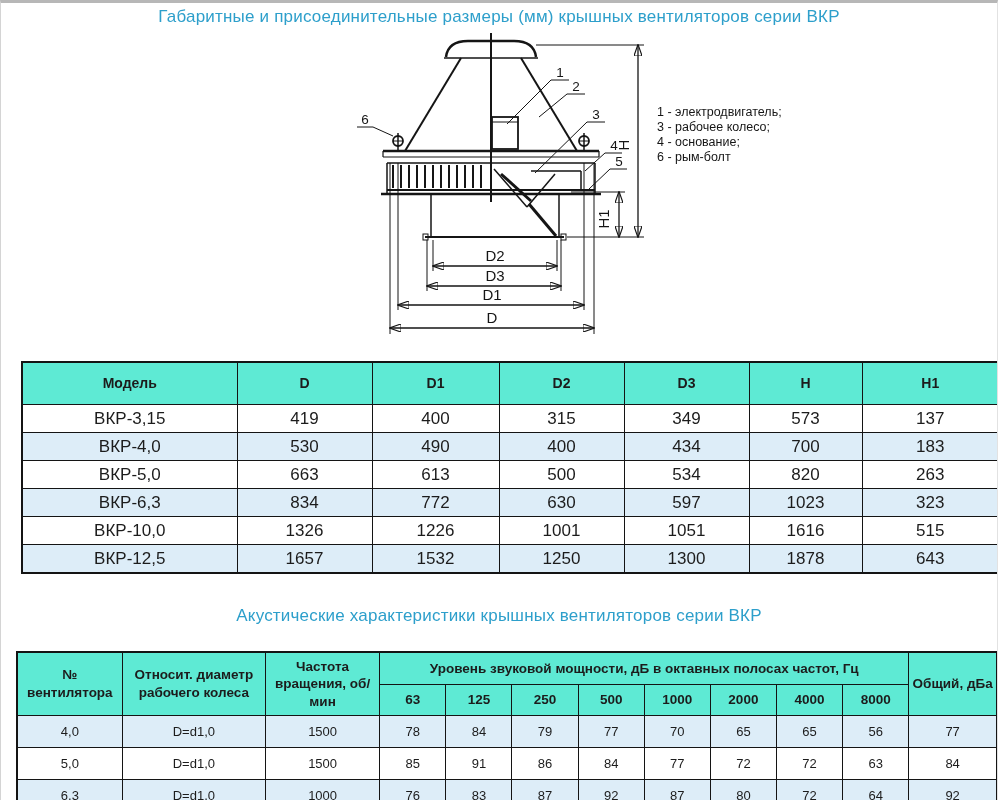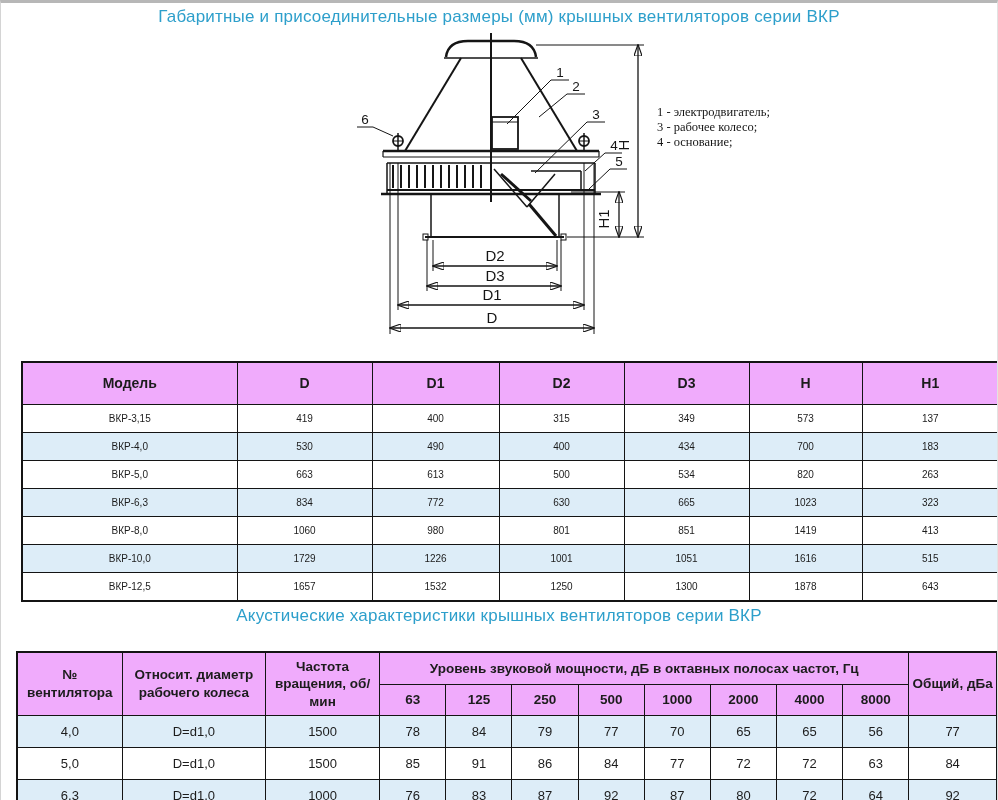--- a/index.html
+++ b/index.html
@@ -24,7 +24,7 @@
   .callout-num { font-size:13.5px; }
   .legend {
     position:absolute; left:656px; top:102px; width:230px;
-    font-size:12.5px; color:#161616; line-height:15px;font-family:Liberation Serif, serif;
+    font-size:12.5px; color:#161616; line-height:15px;
   }
 
   

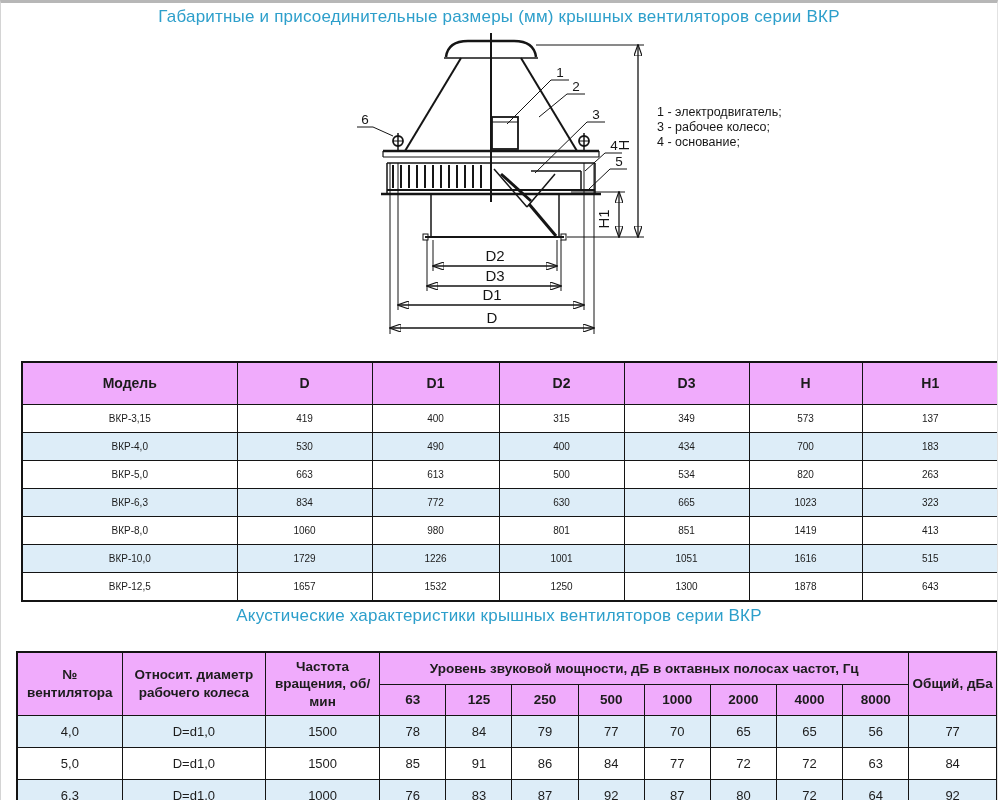--- a/index.html
+++ b/index.html
@@ -172,6 +172,7 @@
     <div>1 - электродвигатель;</div>
     <div>3 - рабочее колесо;</div>
     <div>4 - основание;</div>
+    <div>6 - рым-болт</div>
   </div>
 
   <table class="tbl" id="dims-table">

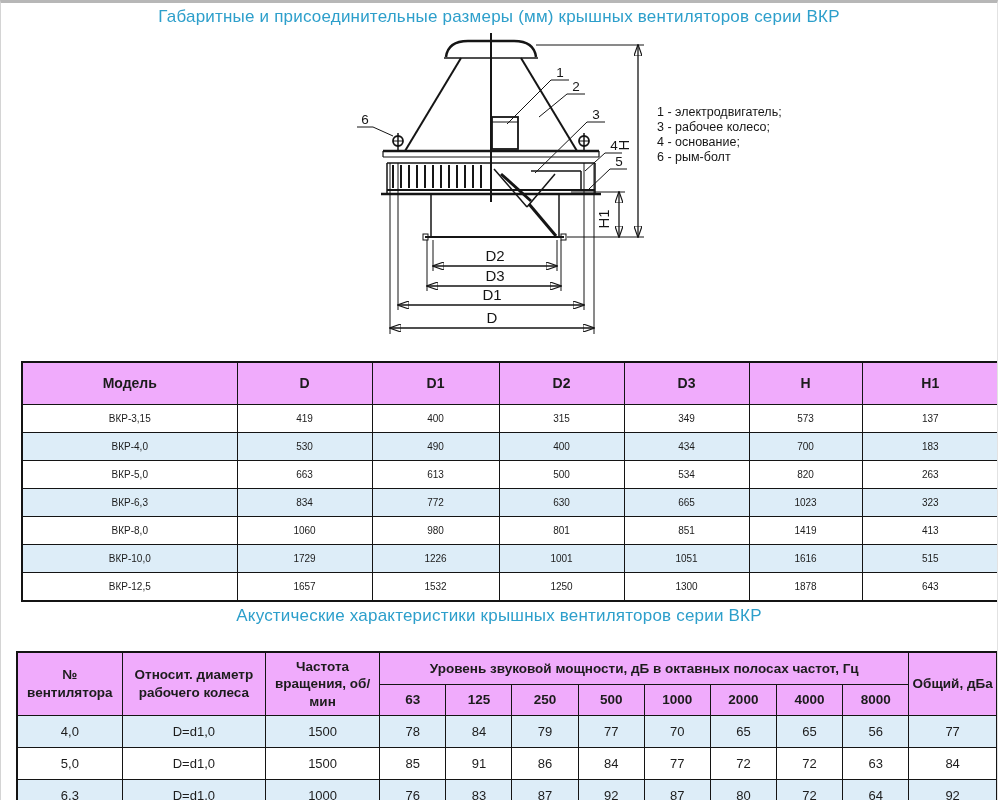--- a/index.html
+++ b/index.html
@@ -33,7 +33,7 @@
     border:1px solid #141414; text-align:center; vertical-align:middle;
     color:#1c1c1c; padding:0 2px; overflow:hidden;
   }
-  .tbl th { background:#f0abfc; font-weight:bold; line-height:1.3; }
+  .tbl th { background:#5eead4; font-weight:bold; line-height:1.3; }
   #dims-table { left:20px; top:358px; width:977px; }
   #dims-table th { height:41px; font-size:14px; }
   #dims-table td { height:27px; font-size:10px; background:#ffffff; }

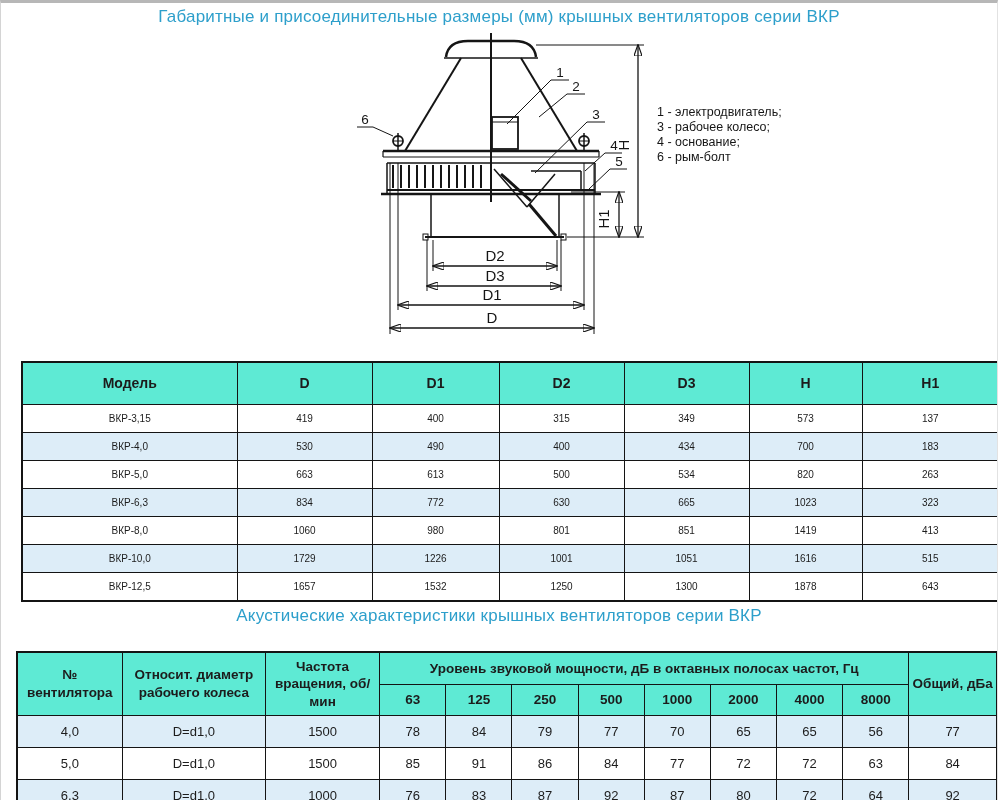--- a/index.html
+++ b/index.html
@@ -36,7 +36,7 @@
   .tbl th { background:#5eead4; font-weight:bold; line-height:1.3; }
   #dims-table { left:20px; top:358px; width:977px; }
   #dims-table th { height:41px; font-size:14px; }
-  #dims-table td { height:27px; font-size:10px; background:#ffffff; }
+  #dims-table td { height:27px; font-size:17px; background:#ffffff; }
   #dims-table tbody tr:nth-child(even) td { background:#ddedf8; }
   #acoustic-table { left:15px; top:648px; width:982px; }
   #acoustic-table th { font-size:13.5px; }

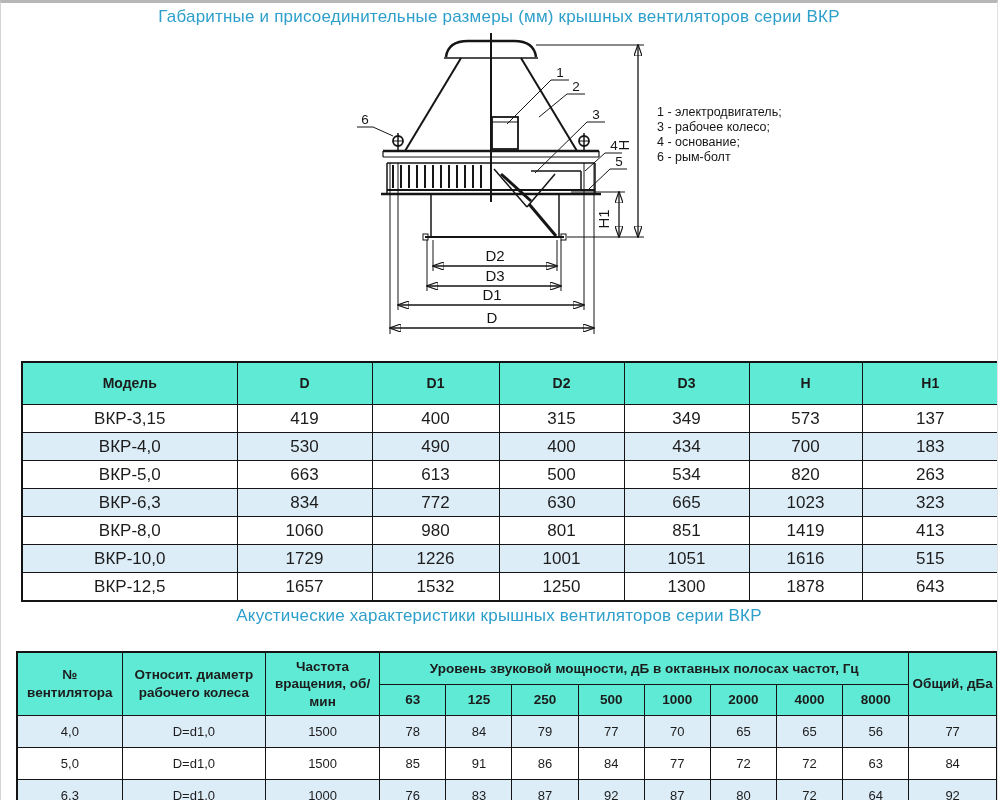--- a/index.html
+++ b/index.html
@@ -229,7 +229,7 @@
         <td>834</td>
         <td>772</td>
         <td>630</td>
-        <td>665</td>
+        <td>597</td>
         <td>1023</td>
         <td>323</td>
       </tr>

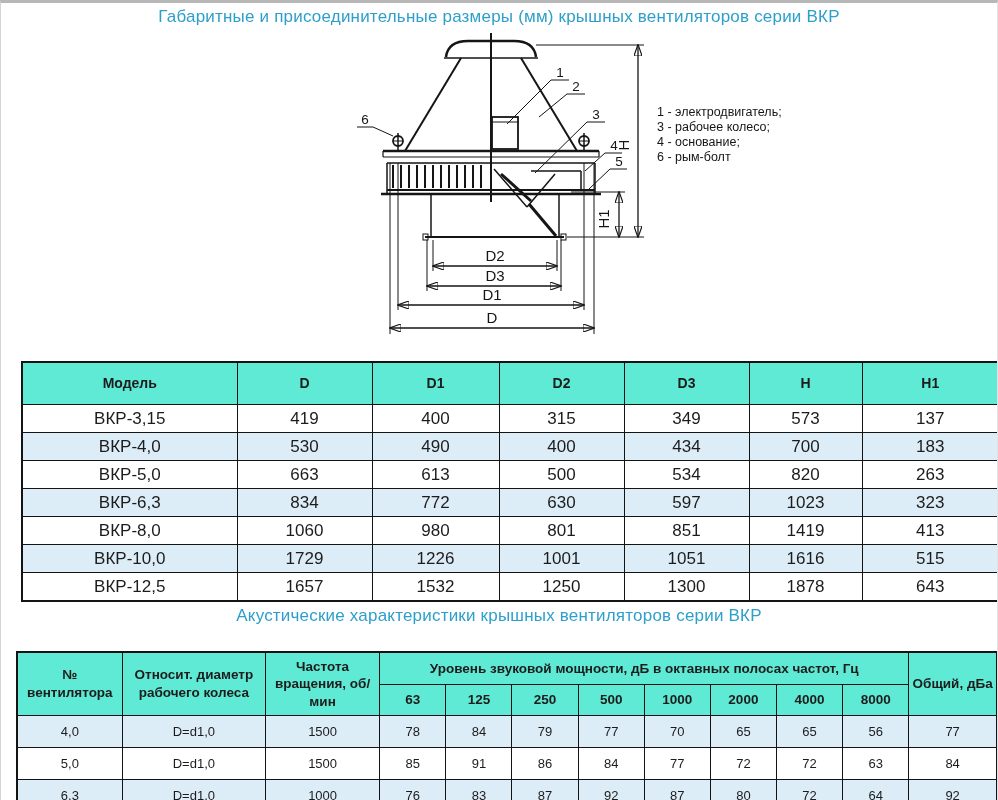--- a/index.html
+++ b/index.html
@@ -234,15 +234,6 @@
         <td>323</td>
       </tr>
       <tr>
-        <td>ВКР-8,0</td>
-        <td>1060</td>
-        <td>980</td>
-        <td>801</td>
-        <td>851</td>
-        <td>1419</td>
-        <td>413</td>
-      </tr>
-      <tr>
         <td>ВКР-10,0</td>
         <td>1729</td>
         <td>1226</td>

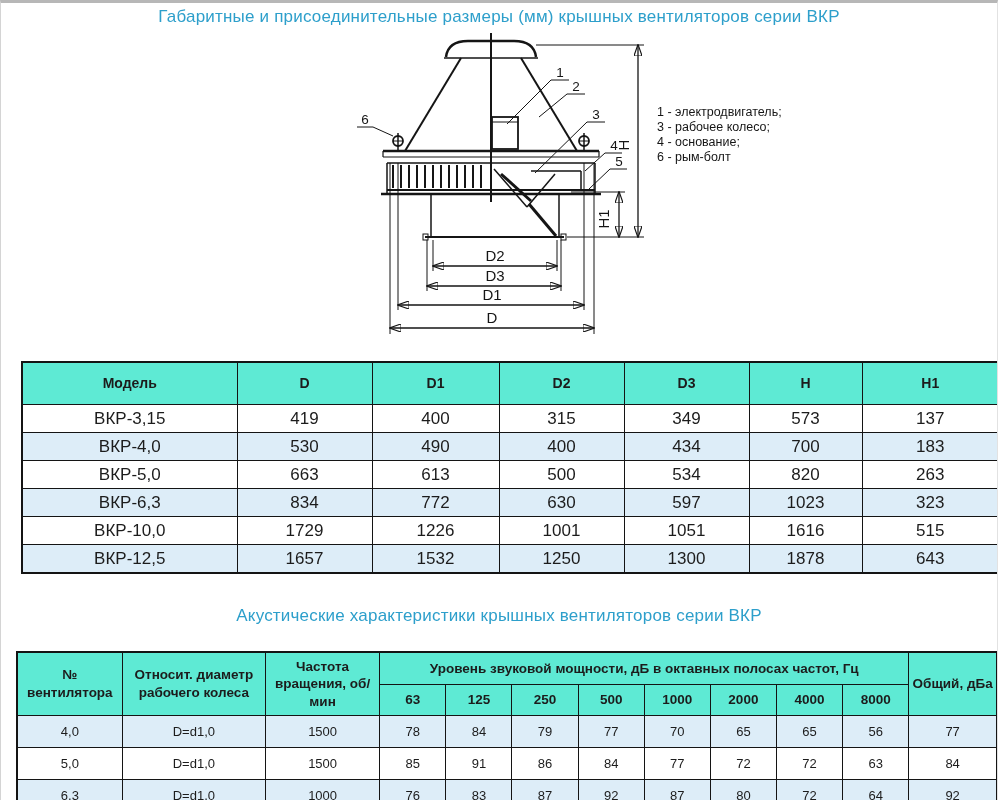--- a/index.html
+++ b/index.html
@@ -235,7 +235,7 @@
       </tr>
       <tr>
         <td>ВКР-10,0</td>
-        <td>1729</td>
+        <td>1326</td>
         <td>1226</td>
         <td>1001</td>
         <td>1051</td>

